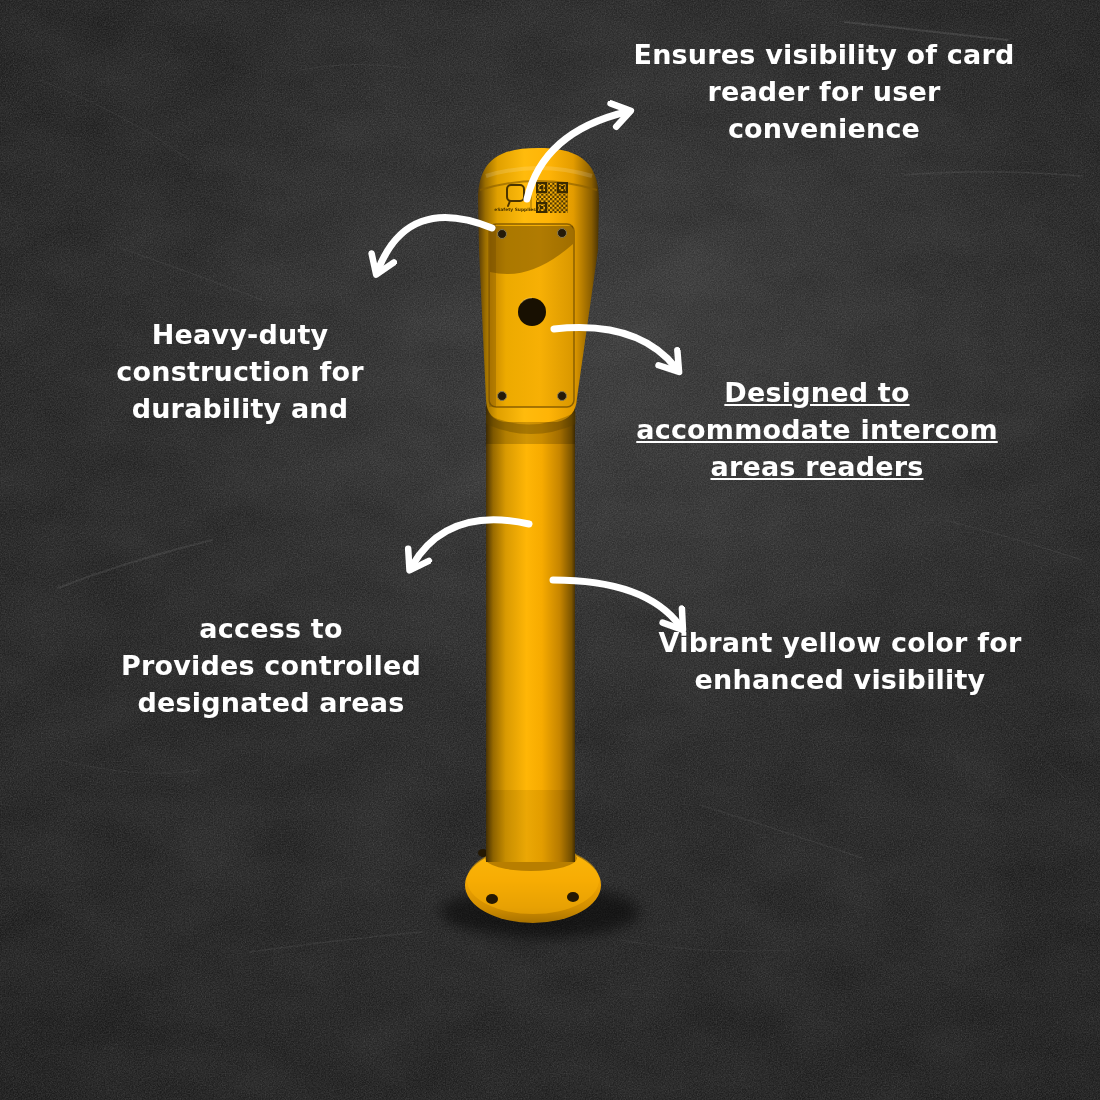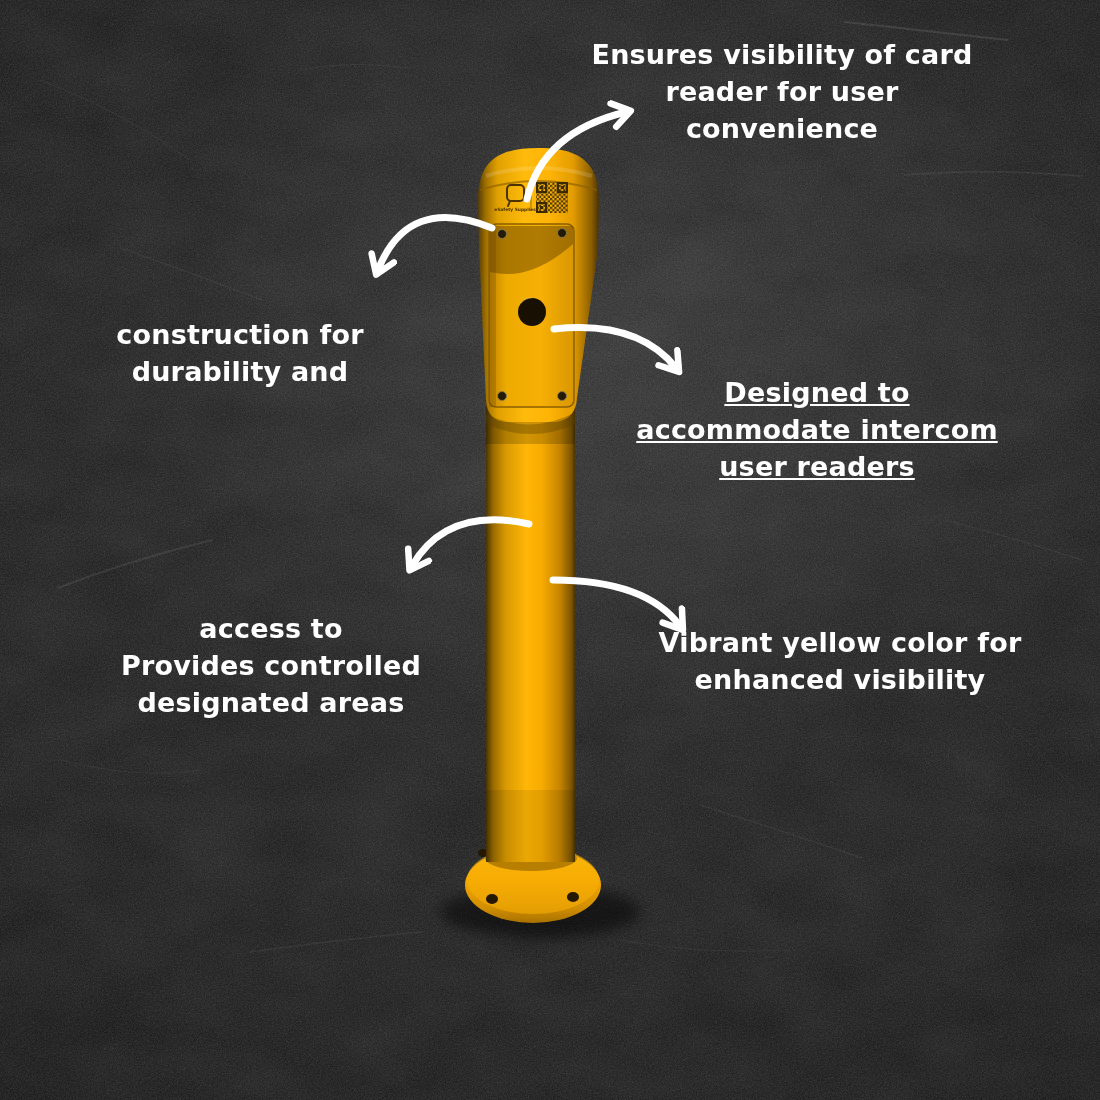--- a/index.html
+++ b/index.html
@@ -176,7 +176,7 @@
     </g>
   </svg>
 
-  <div class="ann" style="left:552px;top:36px;width:460px;">
+  <div class="ann" style="left:594px;top:36px;width:460px;">
     <div class="ln">Ensures visibility of card</div>
     <div class="ln">reader for user</div>
     <div class="ln">convenience</div>

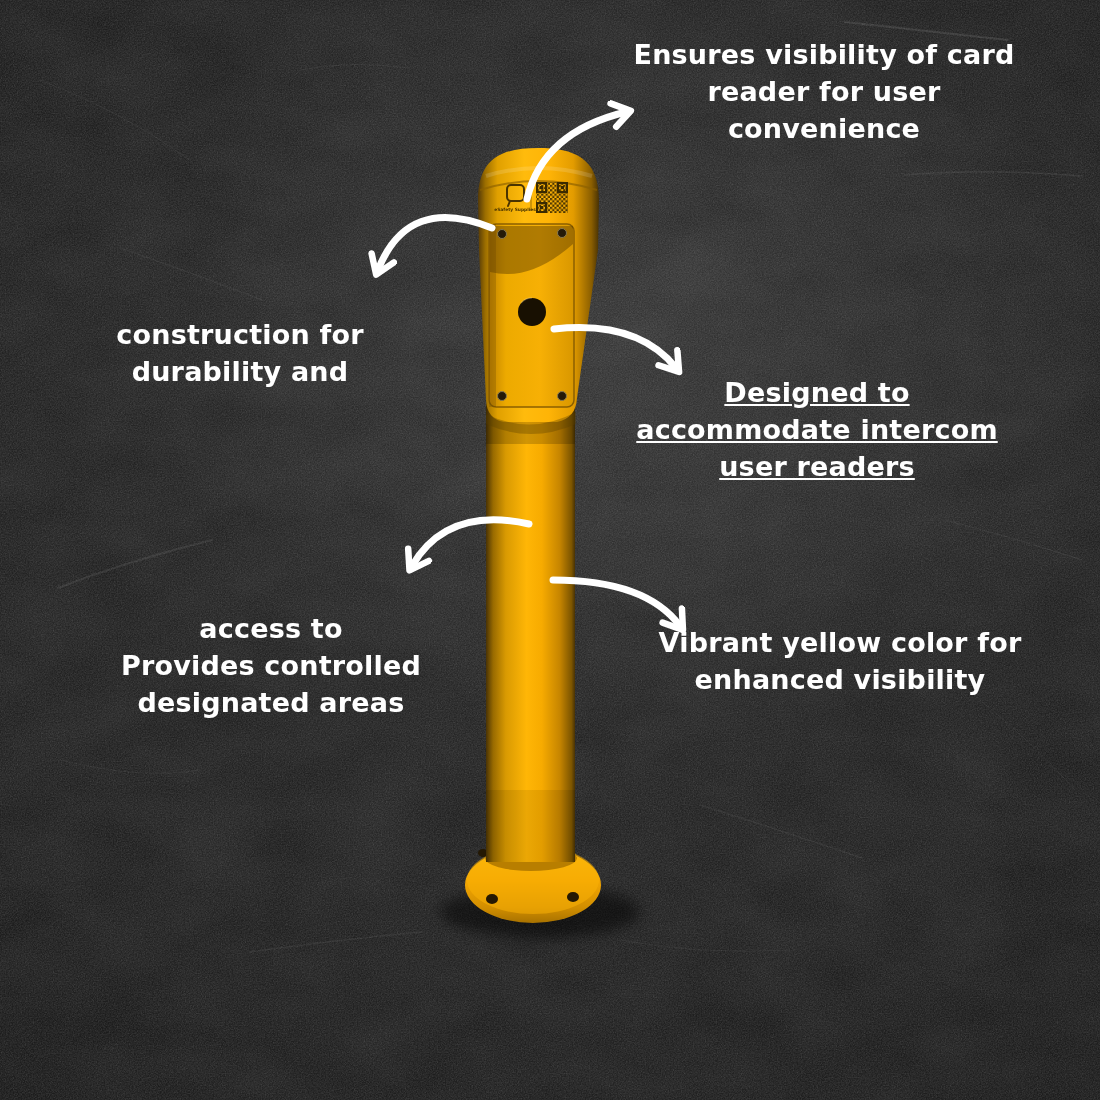--- a/index.html
+++ b/index.html
@@ -183,6 +183,7 @@
   </div>
 
   <div class="ann" style="left:40px;top:316px;width:400px;">
+    <div class="ln">Heavy-duty</div>
     <div class="ln">construction for</div>
     <div class="ln">durability and</div>
   </div>

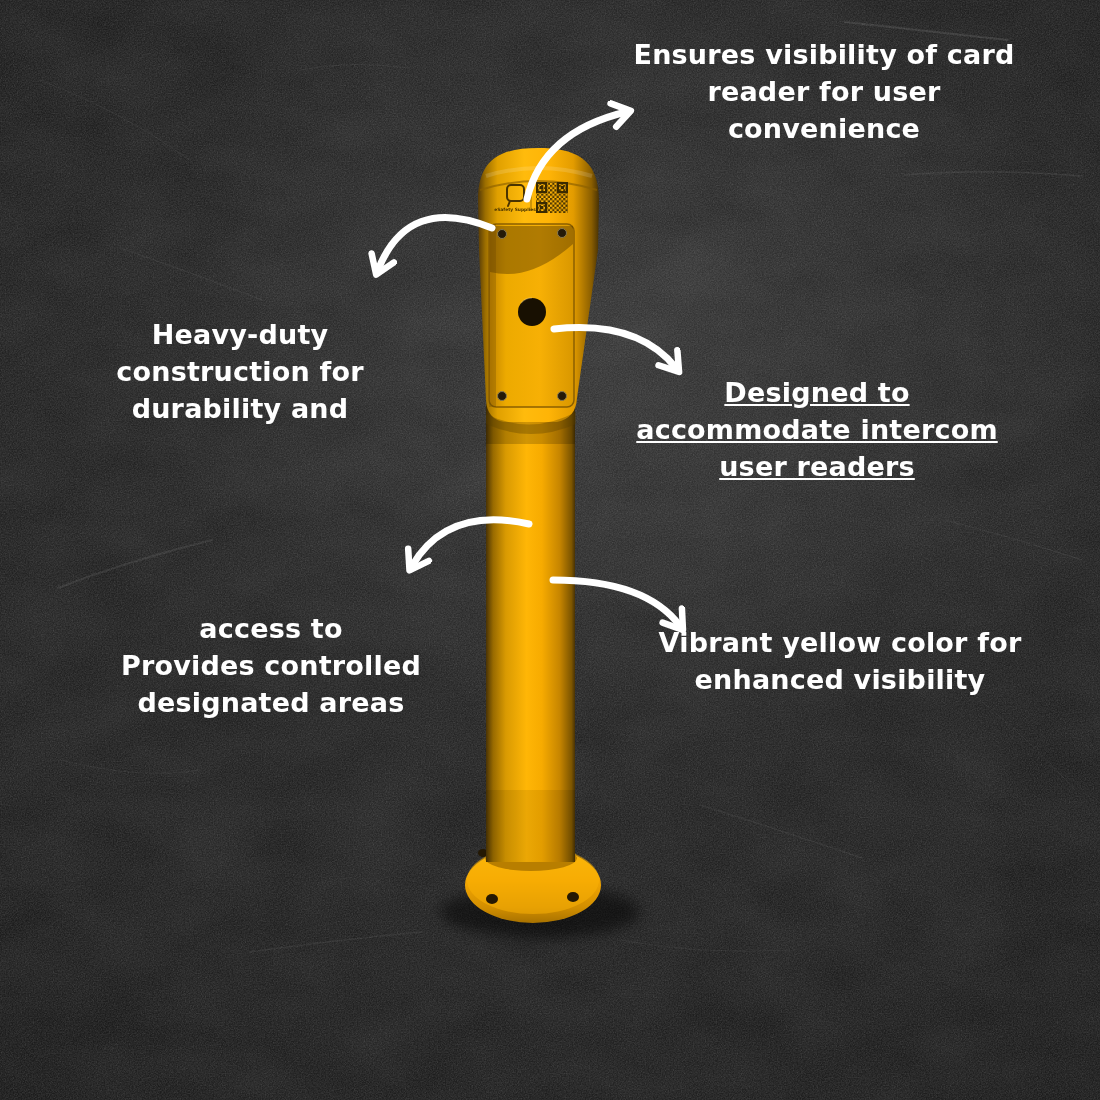--- a/index.html
+++ b/index.html
@@ -191,7 +191,7 @@
   <div class="ann" style="left:592px;top:374px;width:450px;text-decoration:underline;">
     <div class="ln">Designed to</div>
     <div class="ln">accommodate intercom</div>
-    <div class="ln">user readers</div>
+    <div class="ln">areas readers</div>
   </div>
 
   <div class="ann" style="left:71px;top:610px;width:400px;">

